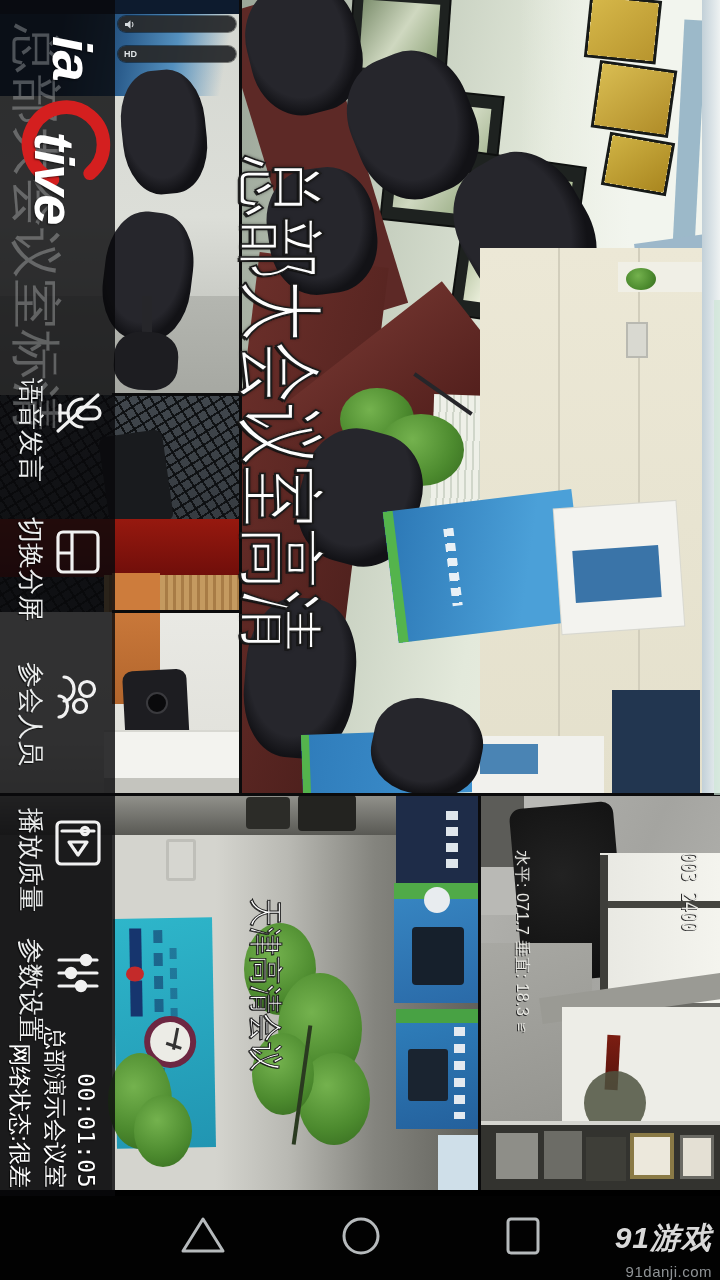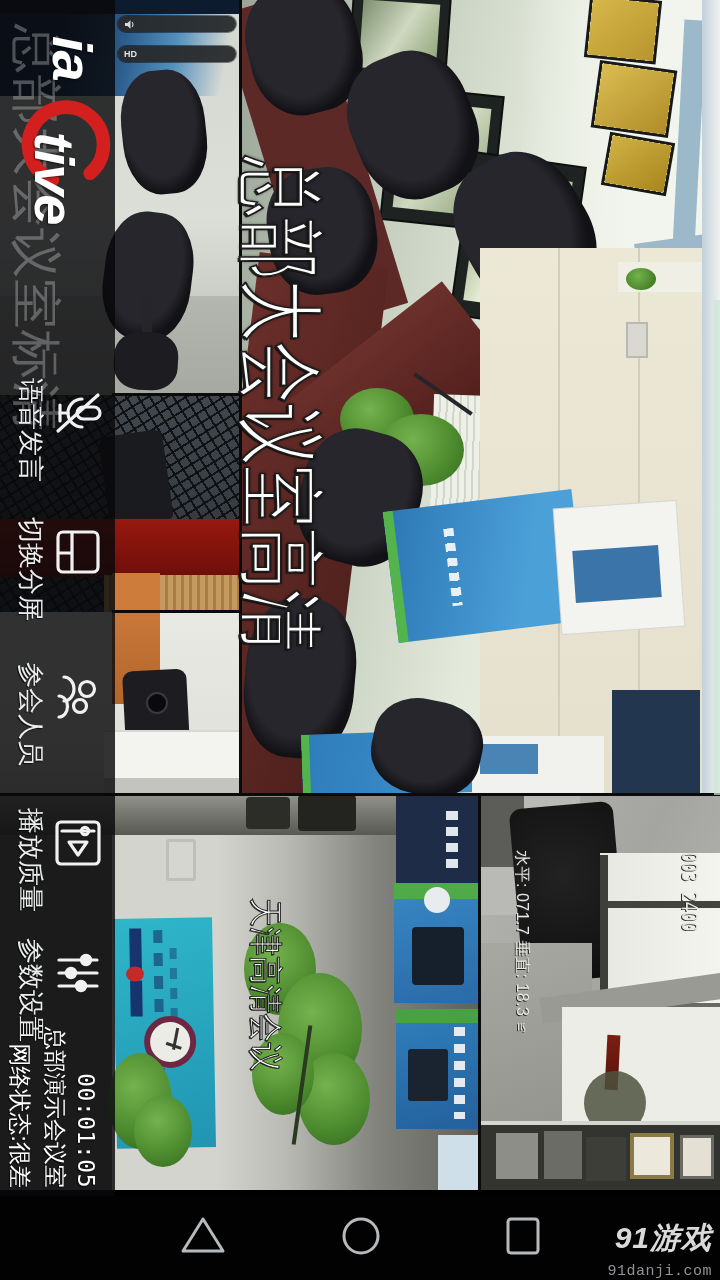--- a/index.html
+++ b/index.html
@@ -49,7 +49,7 @@
   .navbar{position:absolute;left:0;top:1196px;width:720px;height:84px;background:#020202;}
   .wm{position:absolute;right:8px;top:22px;text-align:right;}
   .wm-brand{font-size:30px;font-weight:800;font-style:italic;color:#d9d9d9;letter-spacing:1px;}
-  .wm-site{font-size:15px;color:#8f9396;margin-top:4px;letter-spacing:.5px;font-family:Liberation Mono, monospace;}
+  .wm-site{font-size:15px;color:#8f9396;margin-top:4px;letter-spacing:.5px;}
 </style>
 </head>
 <body>

